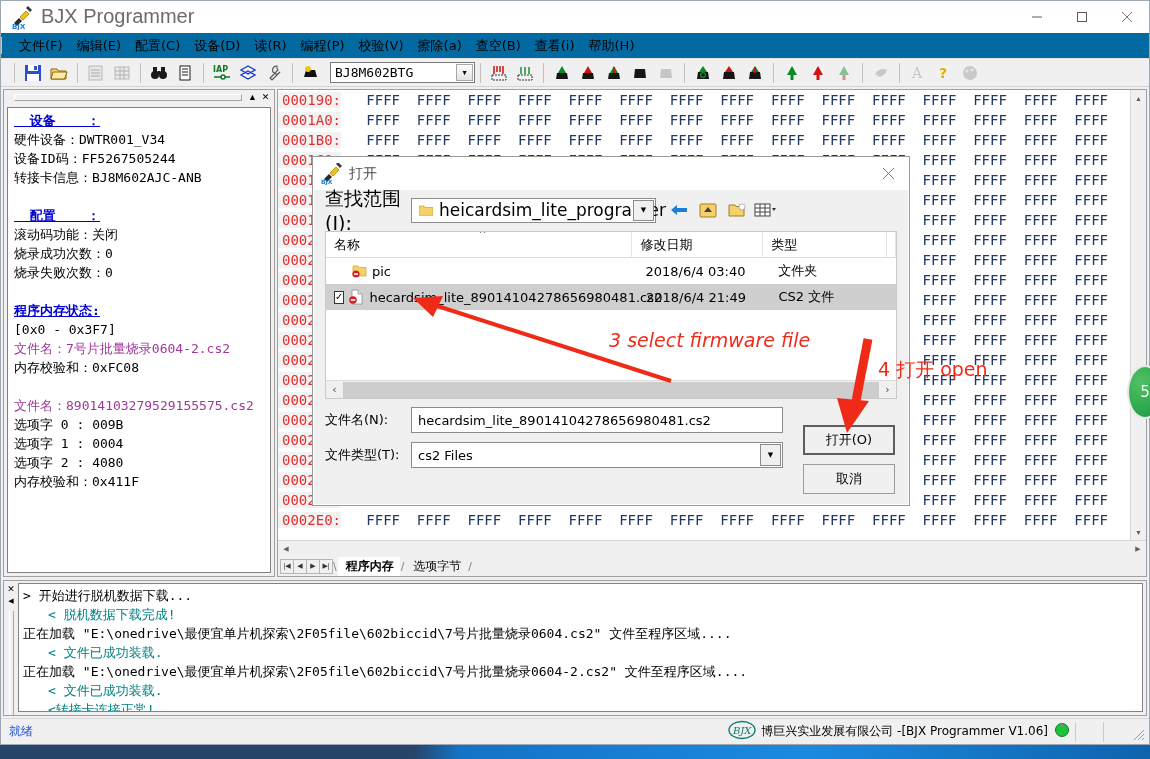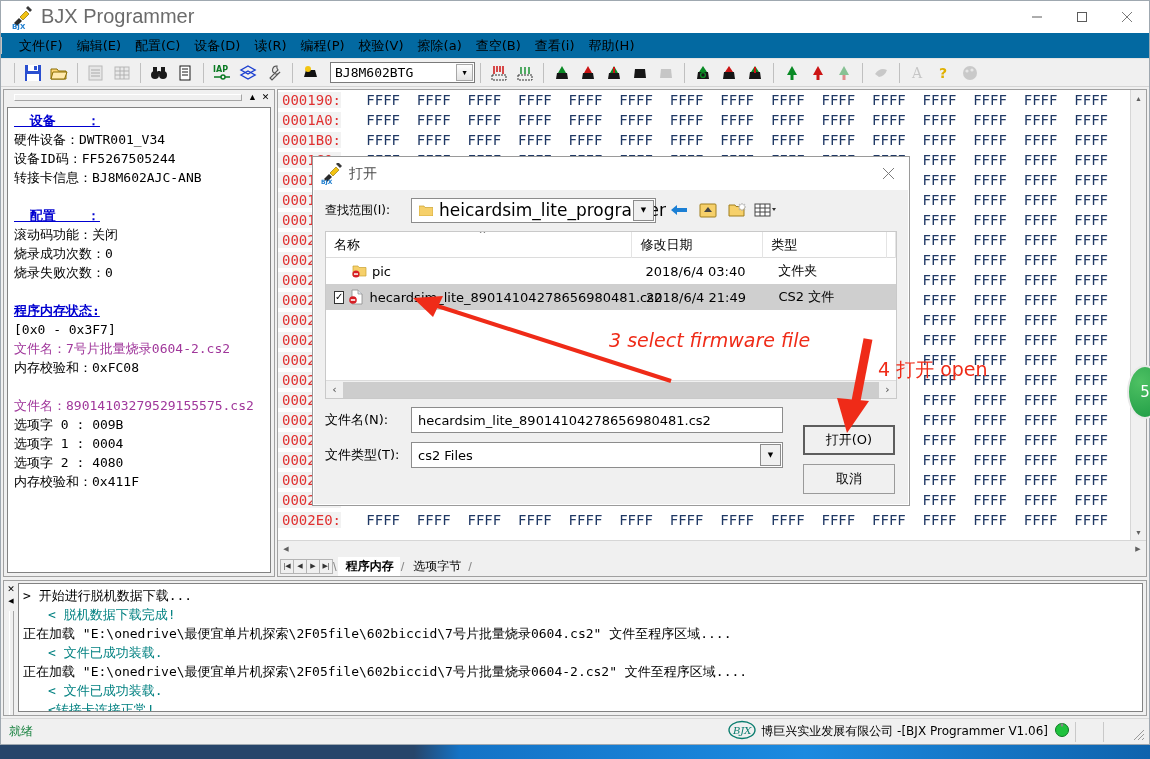--- a/index.html
+++ b/index.html
@@ -172,7 +172,7 @@
                align-items:center; justify-content:center; color:#6b6b6b; }
   .dlg-body { padding:4px 12px 0 12px; }
   .lookin { display:flex; align-items:center; height:32px; }
-  .lookin .lbl { font-size:12px; width:86px; }
+  .lookin .lbl { font-size:19px; width:86px; }
   .lookin .cbox {
     width:245px; height:25px; background:#fff; border:1px solid #8c8c8c;
     display:flex; align-items:center; position:relative;

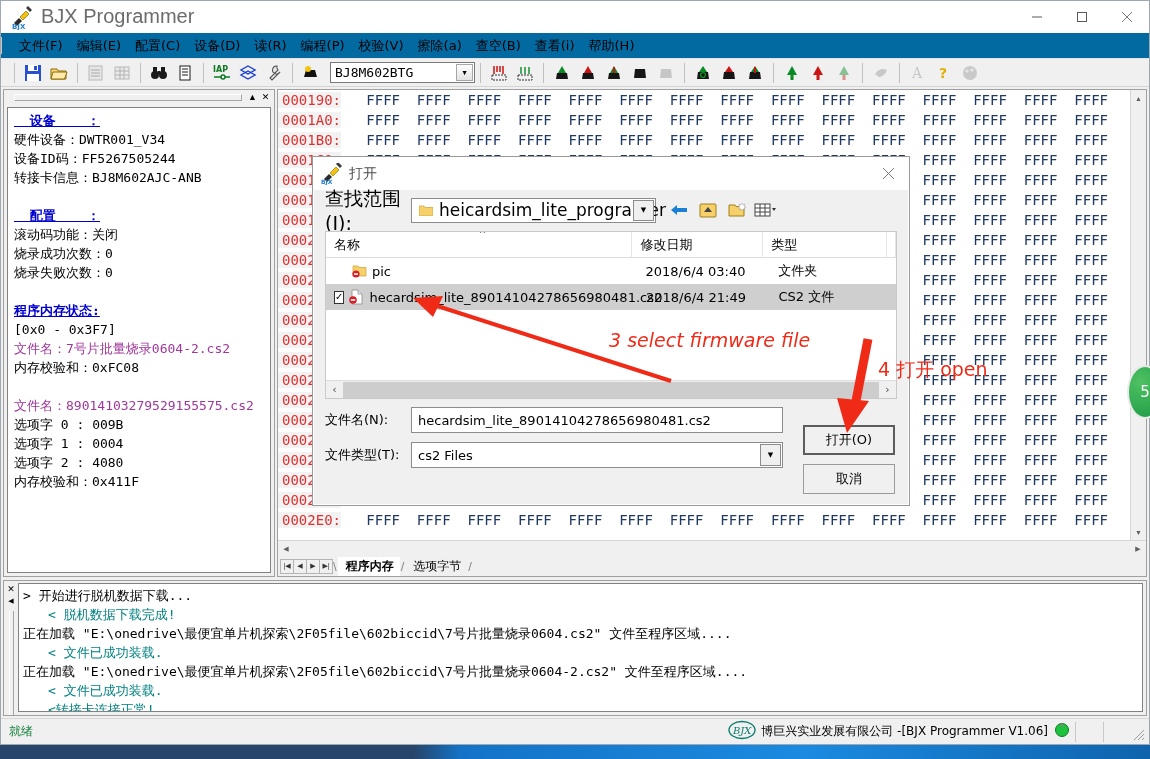--- a/index.html
+++ b/index.html
@@ -153,7 +153,7 @@
     background:#f0f0f0; border-top:1px solid #d9d9d9; font-size:12px;
     font-family:"DejaVu Sans","Liberation Sans",sans-serif;
   }
-  .statusbar .ready { padding-left:8px; color:#15803d; }
+  .statusbar .ready { padding-left:8px; color:#1d4ed8; }
   .statusbar .right { margin-left:auto; display:flex; align-items:center; padding-right:4px; }
   .statusbar .corp { color:#000; font-size:12px; }
   .sbcell { width:28px; height:20px; border-left:1px solid #c9c9c9; }

